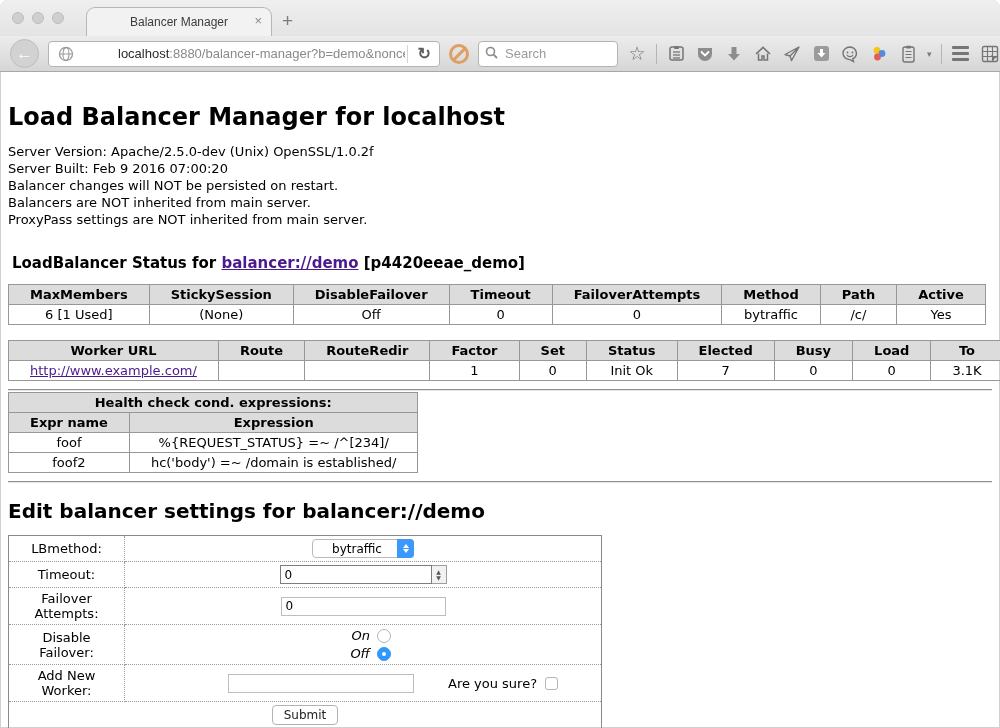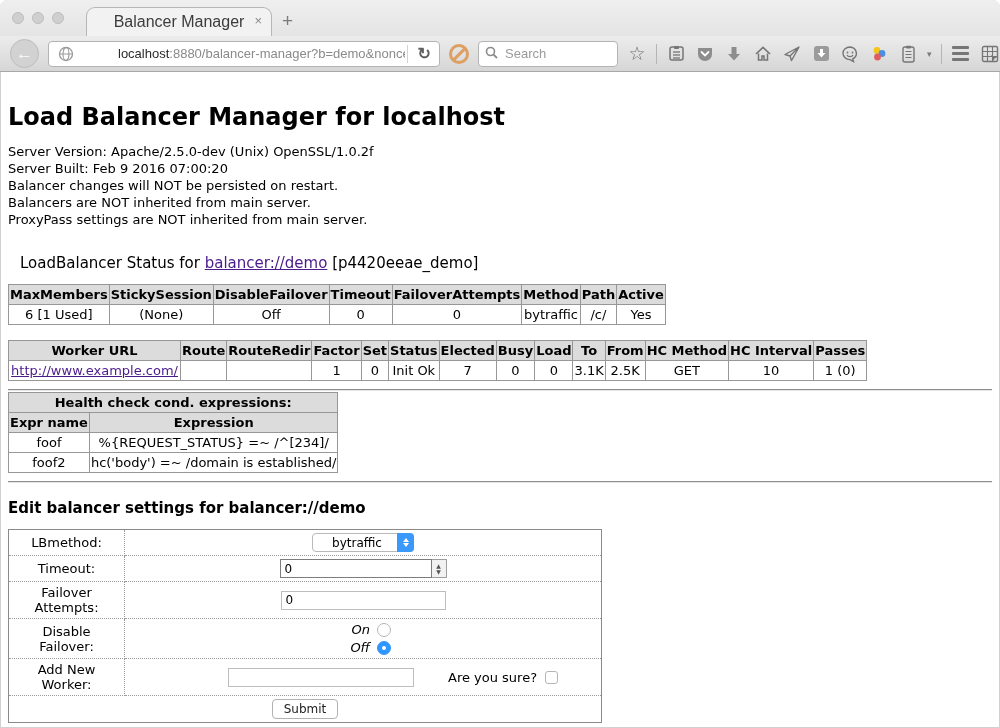--- a/index.html
+++ b/index.html
@@ -17,7 +17,7 @@
   .tab { position:absolute; left:86px; bottom:0; width:186px; height:29px;
          background:#f2f2f2; border:1px solid #b6b6b6; border-bottom:none;
          border-radius:9px 9px 0 0; display:flex; align-items:center; justify-content:center; }
-  .tab-title { font-size:16px; color:#3c3c3c; }
+  .tab-title { font-size:12px; color:#3c3c3c; }
   .tab-close { position:absolute; right:9px; top:5px; font-size:13px; color:#8a8a8a; cursor:default; }
   .newtab { position:absolute; left:282px; bottom:4px; font-size:19px; color:#7b7b7b; }
 

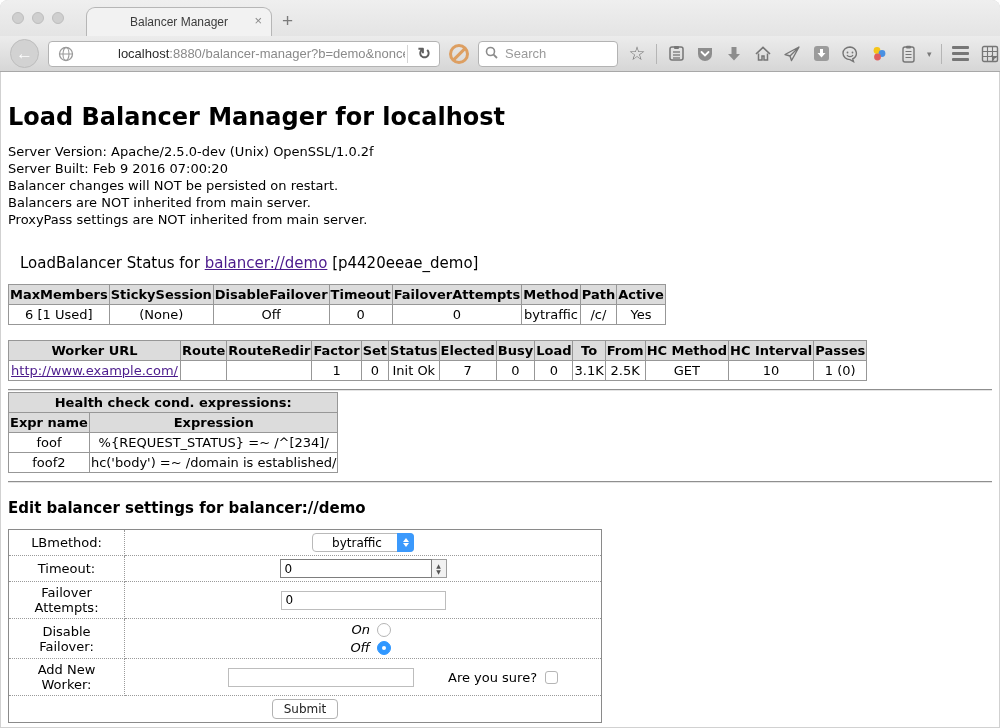--- a/index.html
+++ b/index.html
@@ -54,7 +54,7 @@
   .page { padding:0 8px; color:#000; }
   h1.page-title { font-size:24px; margin:31px 0 12px; font-weight:bold; }
   .server-info { font-size:13px; line-height:17px; }
-  .section-heading { font-size:15px; font-weight:normal; margin:26px 12px 0; }
+  .section-heading { font-size:15px; font-weight:bold; margin:26px 4px 0; }
   .section-heading a { color:#4b1a8c; }
   .edit-heading { font-size:15px; font-weight:bold; margin:16px 0 0; }
 

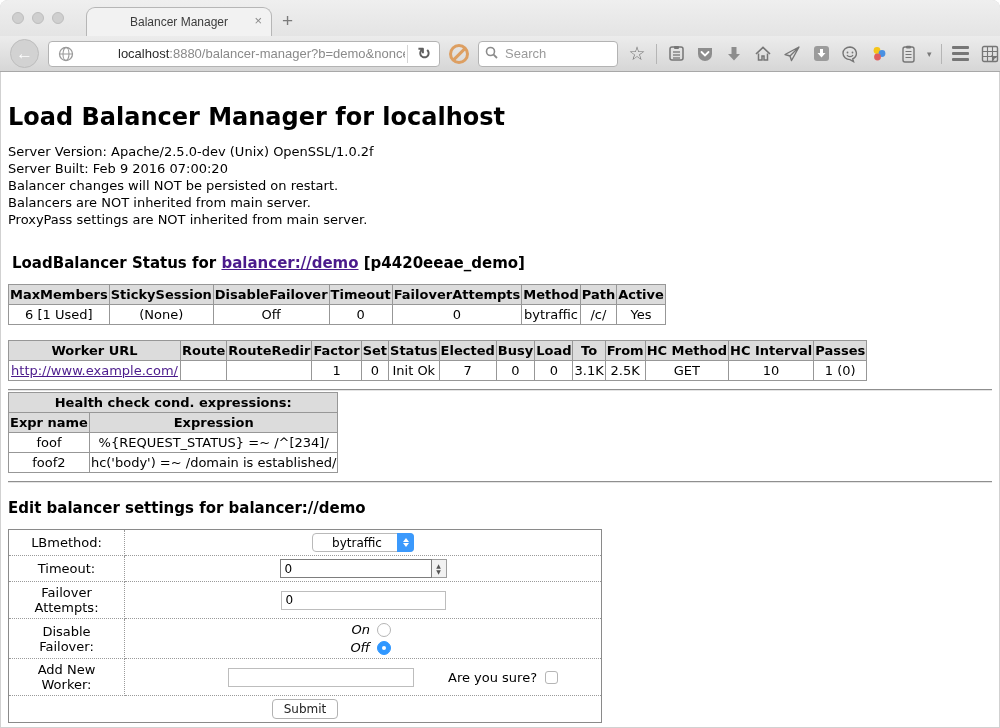--- a/index.html
+++ b/index.html
@@ -59,7 +59,7 @@
   .edit-heading { font-size:15px; font-weight:bold; margin:16px 0 0; }
 
   table.data { border-collapse:collapse; font-size:13px; margin-top:12px; }
-  table.data th, table.data td { border:1px solid #979797; padding:2px 1px; text-align:center; white-space:nowrap; }
+  table.data th, table.data td { border:1px solid #979797; padding:2px 21px; text-align:center; white-space:nowrap; }
   table.data th { background:#dcdcdc; }
   table.data a { color:#4b1a8c; }
   td.left { text-align:left; }

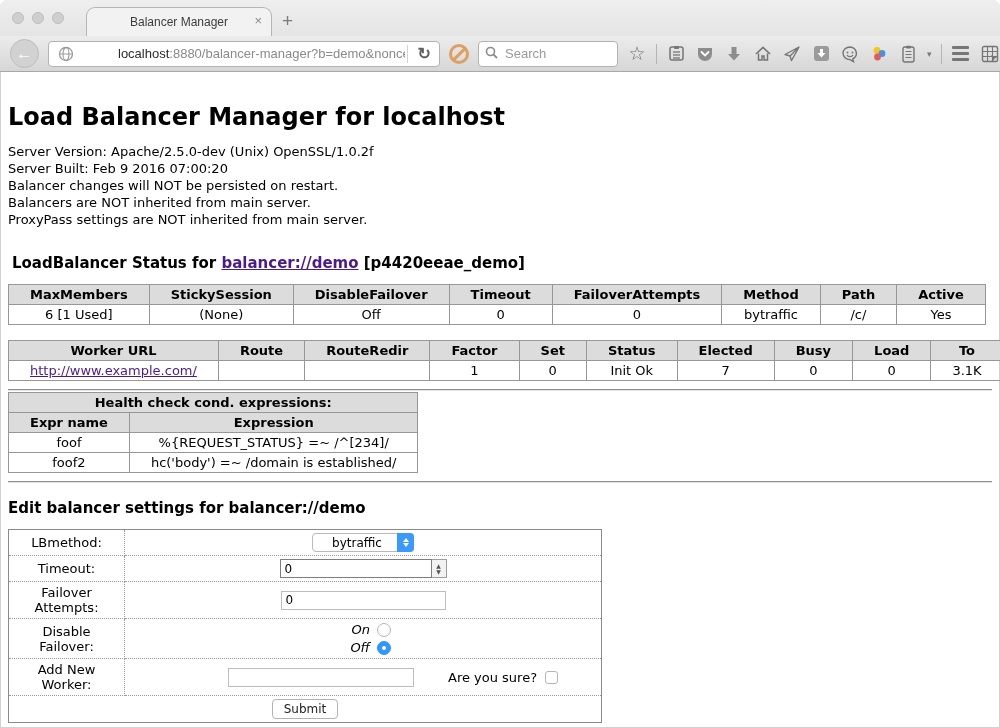--- a/index.html
+++ b/index.html
@@ -56,7 +56,7 @@
   .server-info { font-size:13px; line-height:17px; }
   .section-heading { font-size:15px; font-weight:bold; margin:26px 4px 0; }
   .section-heading a { color:#4b1a8c; }
-  .edit-heading { font-size:15px; font-weight:bold; margin:16px 0 0; }
+  .edit-heading { font-size:20px; font-weight:bold; margin:16px 0 0; }
 
   table.data { border-collapse:collapse; font-size:13px; margin-top:12px; }
   table.data th, table.data td { border:1px solid #979797; padding:2px 21px; text-align:center; white-space:nowrap; }

